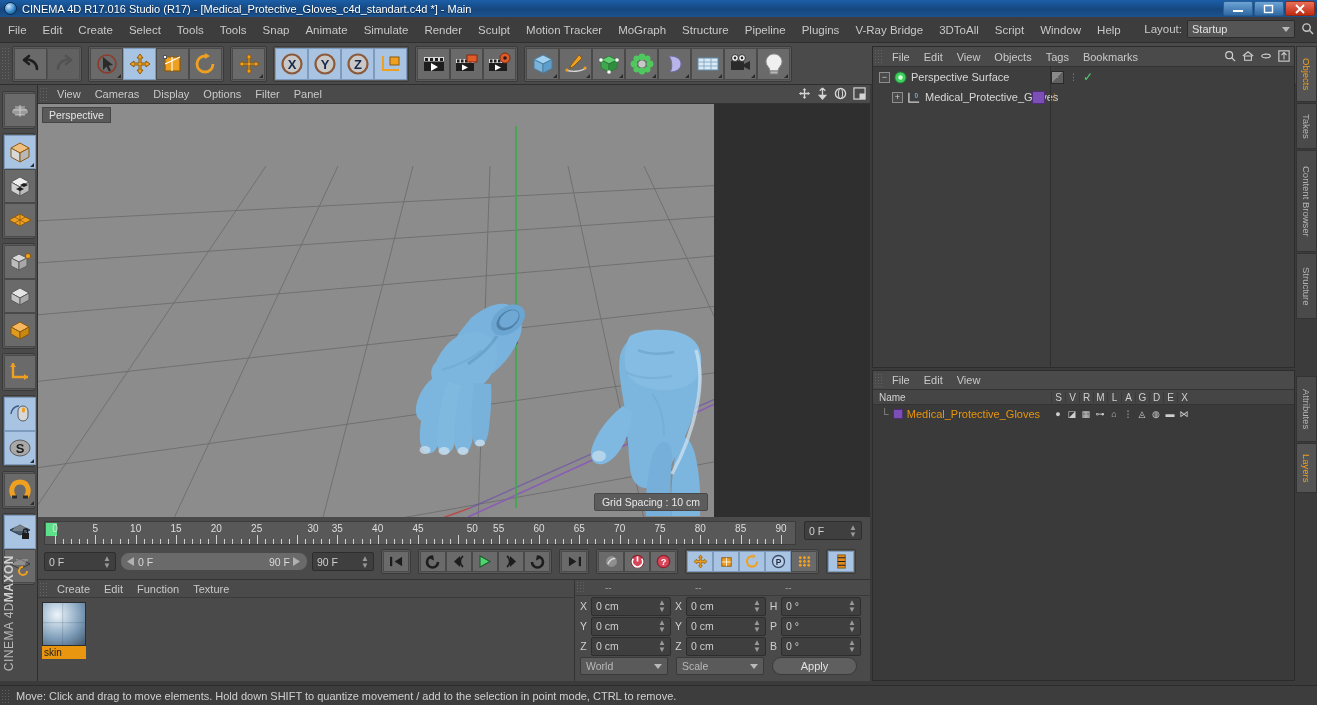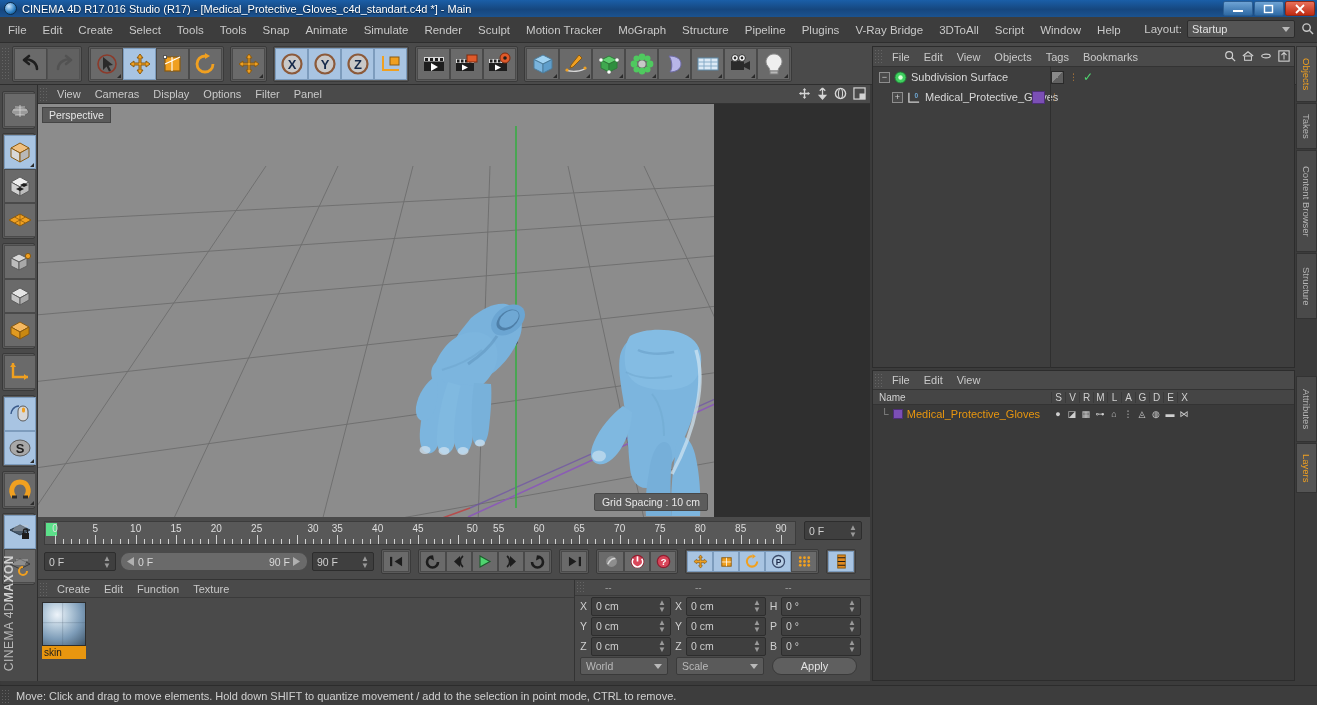--- a/index.html
+++ b/index.html
@@ -1075,7 +1075,7 @@
               <circle cx="7" cy="7" r="2.4" fill="#d8ffd8"></circle>
             </svg>
         </span>
-        <span class="oname">Subdivision Surface</span>
+        <span class="oname">Perspective Surface</span>
         <span class="otags">
           <span class="tagsq" style="background:linear-gradient(135deg,#8a8a8a 50%,#606060 50%)"></span>
           <span class="dots">⋮</span>

